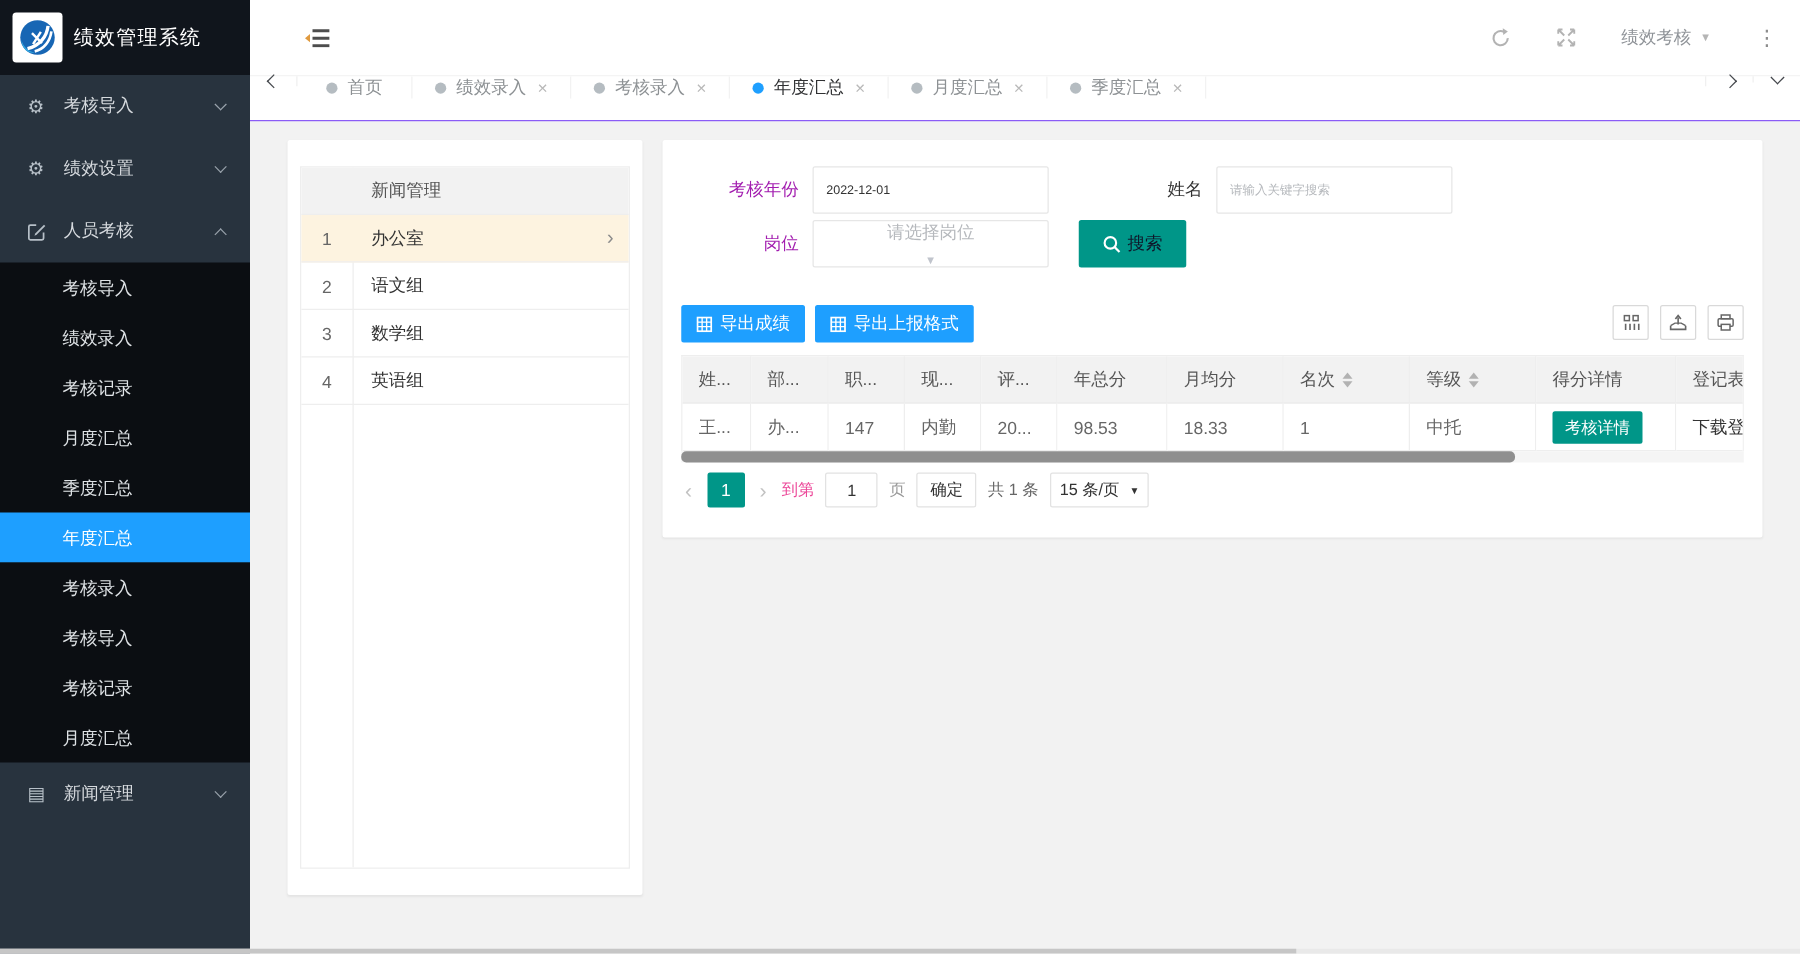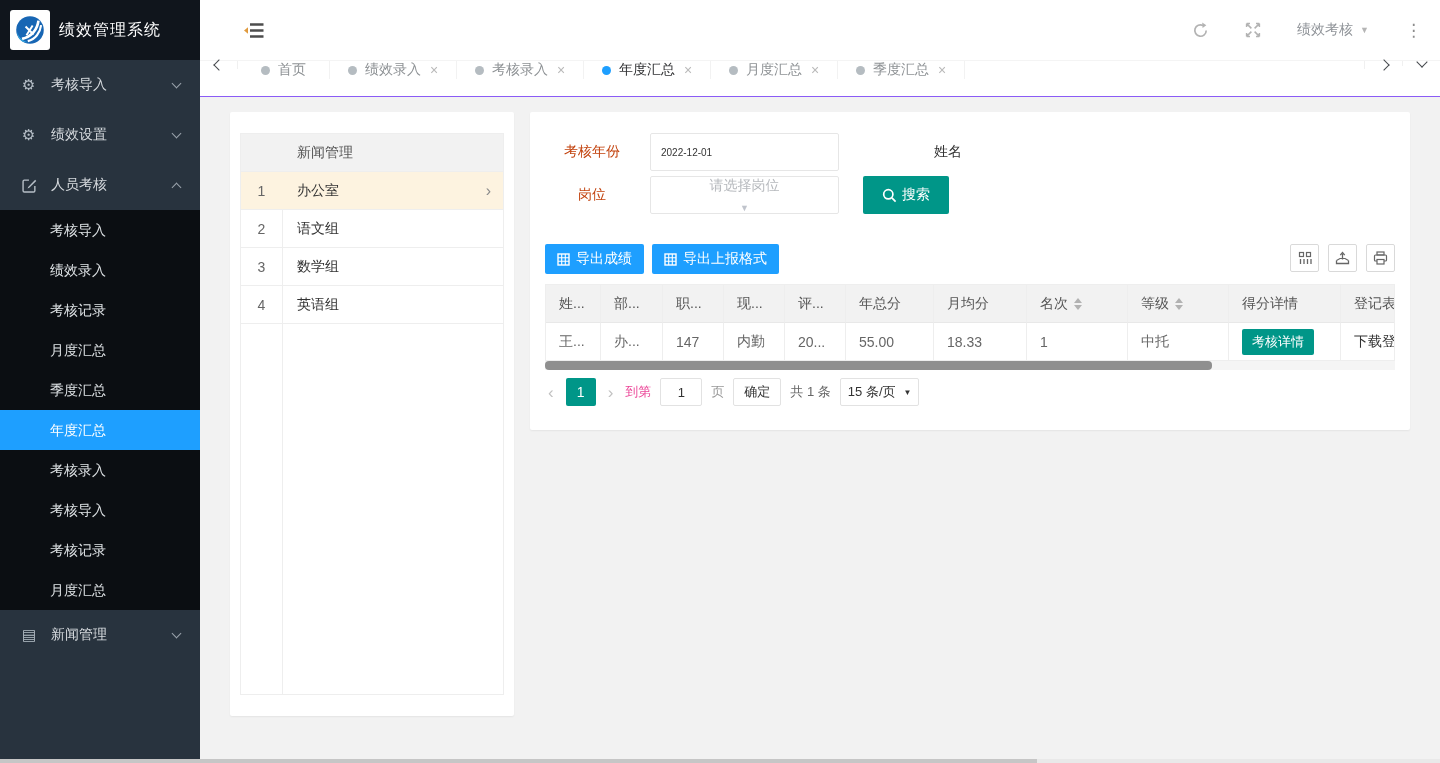--- a/index.html
+++ b/index.html
@@ -62,7 +62,7 @@
   
   .result-card { flex:1; height:318px; padding:21px 15px 0 15px; position:relative; overflow:hidden; }
   .form-row { display:flex; align-items:center; margin-bottom:5px; }
-  .flabel { width:105px; flex:none; text-align:center; padding-right:11px; font-size:14px; color:#c2410c; }
+  .flabel { width:105px; flex:none; text-align:right; padding-right:11px; font-size:14px; color:#a21caf; }
   .flabel2 { width:134px; flex:none; text-align:right; padding-right:11px; font-size:14px; color:#333; }
   .finput { width:189px; height:38px; border:1px solid #e6e6e6; border-radius:2px; padding:0 10px; font-size:10px; color:#333; font-family:inherit; outline:none; background:#fff; }
   .finput::placeholder { color:#b6b9bd; }

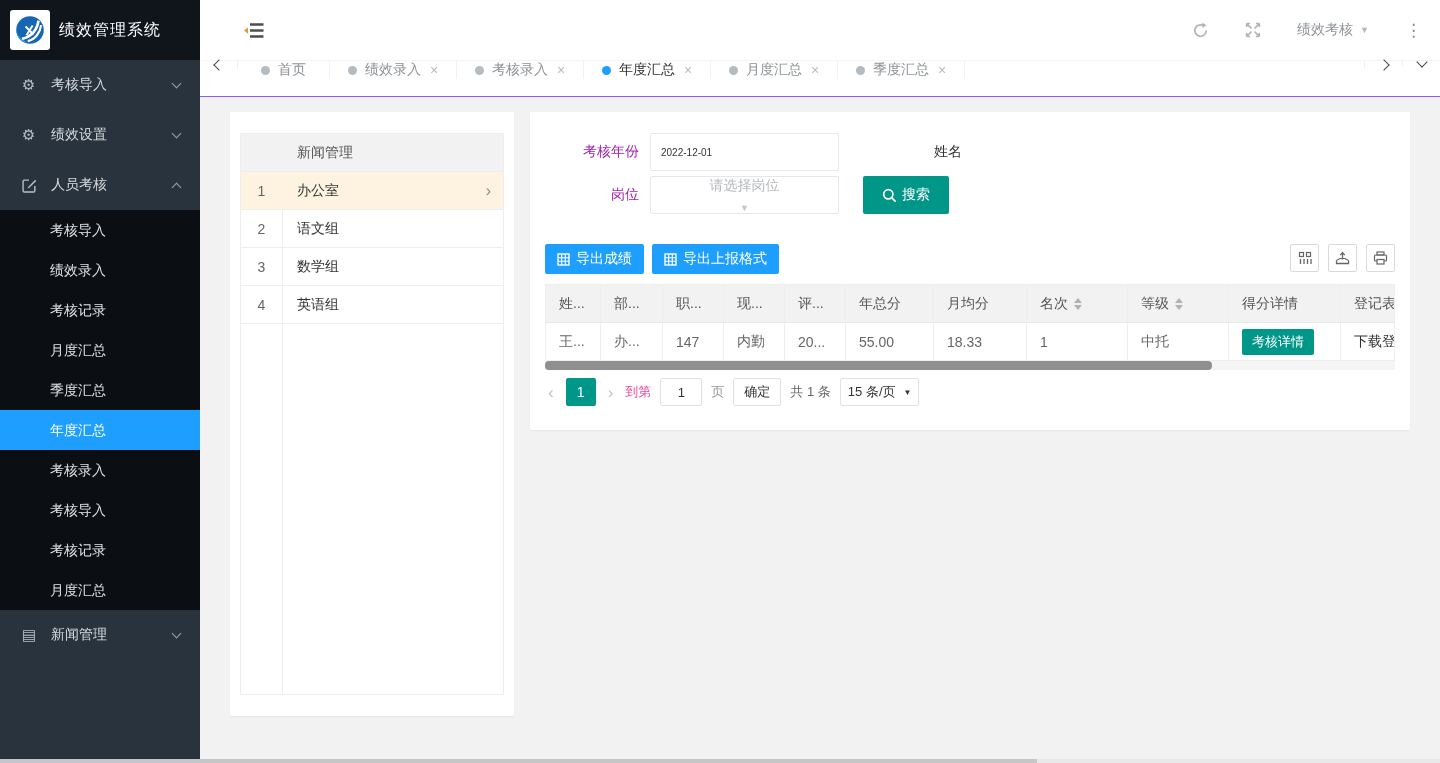--- a/index.html
+++ b/index.html
@@ -271,6 +271,7 @@
           <span class="flabel">考核年份</span>
           <input class="finput" type="text" value="2022-12-01" style="">
           <span class="flabel2">姓名</span>
+          <input class="finput" type="text" placeholder="请输入关键字搜索" style="">
         </div>
 
         <div class="form-row">

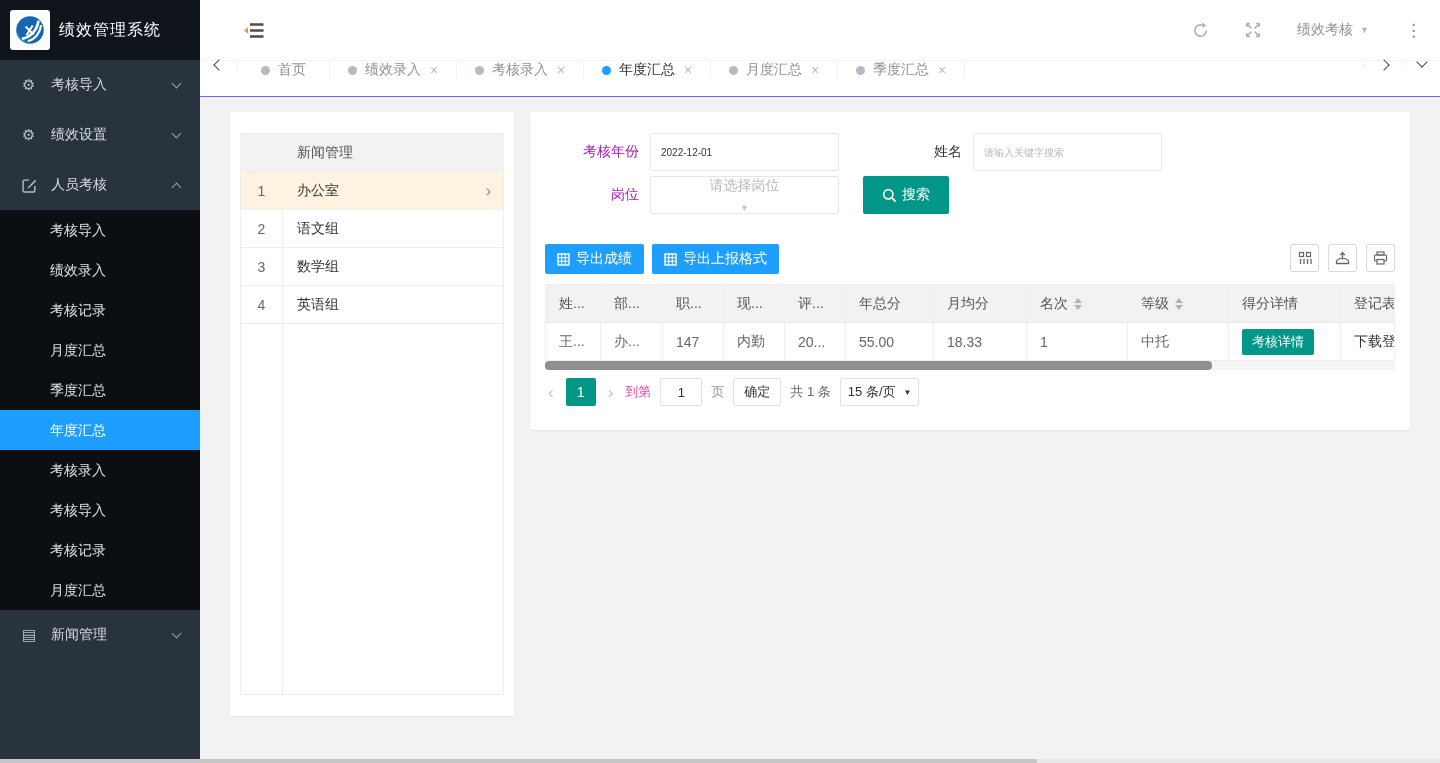--- a/index.html
+++ b/index.html
@@ -68,7 +68,7 @@
   .finput::placeholder { color:#b6b9bd; }
   .fselect { width:189px; height:38px; border:1px solid #e6e6e6; border-radius:2px; padding:0 10px; font-size:14px; color:#b6b9bd; display:flex; align-items:center; justify-content:space-between; cursor:pointer; background:#fff;flex-direction:column; }
   .fselect .sel-caret { color:#c0c4cc; font-size:9px; }
-  .search-btn { margin-left:24px; width:86px; height:38px; background:#009688; color:#ffffff; border:none; border-radius:2px; font-size:14px; display:flex; align-items:center; justify-content:center; gap:5px; cursor:pointer; font-family:inherit; }
+  .search-btn { margin-left:24px; width:86px; height:38px; background:#009688; color:#0f172a; border:none; border-radius:2px; font-size:14px; display:flex; align-items:center; justify-content:center; gap:5px; cursor:pointer; font-family:inherit; }
   
   .tl-row { margin-top:30px; display:flex; }
   .btn-blue { height:30px; padding:0 12px; background:#1e9fff; color:#fff; border:none; border-radius:2px; font-size:14px; display:inline-flex; align-items:center; gap:6px; cursor:pointer; margin-right:8px; font-family:inherit; }

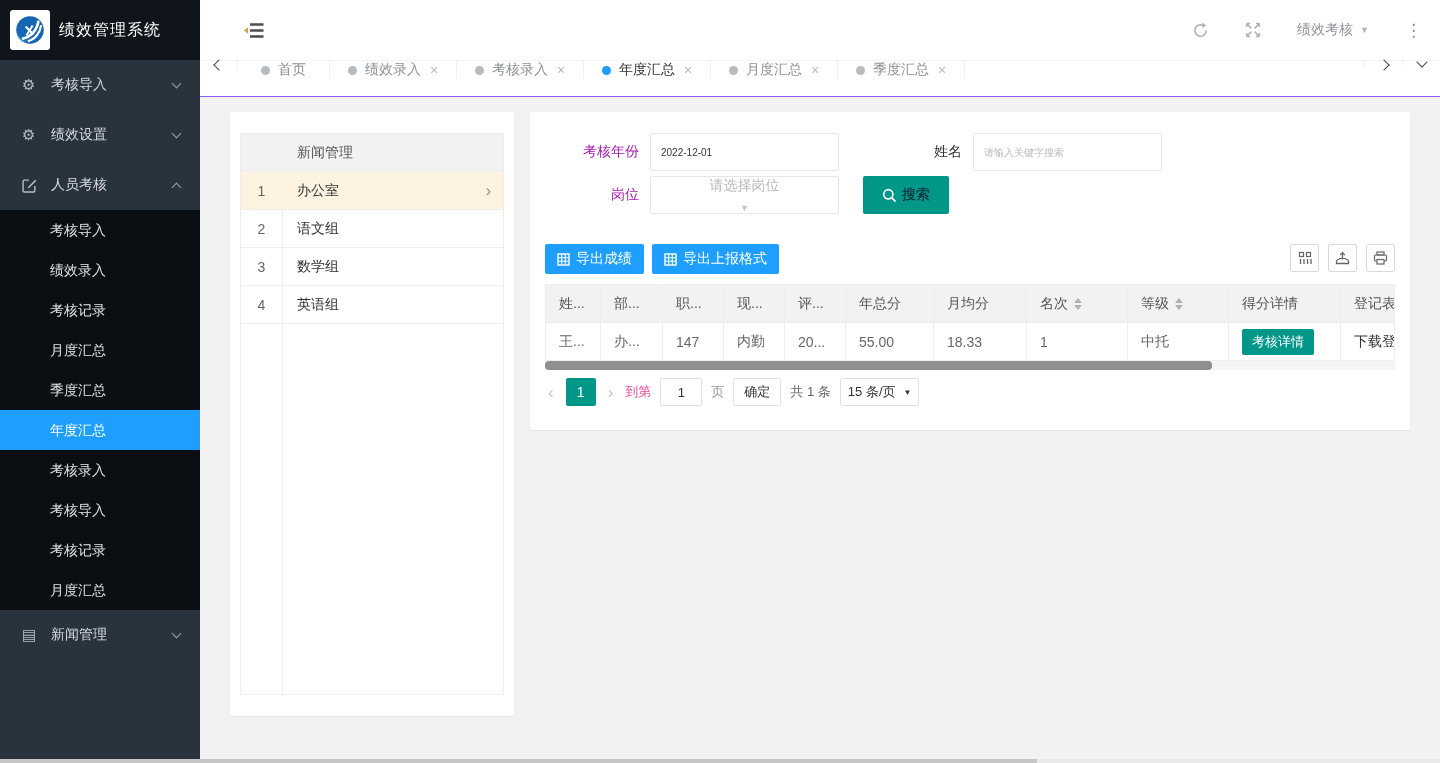--- a/index.html
+++ b/index.html
@@ -371,7 +371,7 @@
             <span class="td c2">147</span>
             <span class="td c3">内勤</span>
             <span class="td c4">20...</span>
-            <span class="td c5">55.00</span>
+            <span class="td c5">98.53</span>
             <span class="td c6">18.33</span>
             <span class="td c7">1</span>
             <span class="td c8">中托</span>

